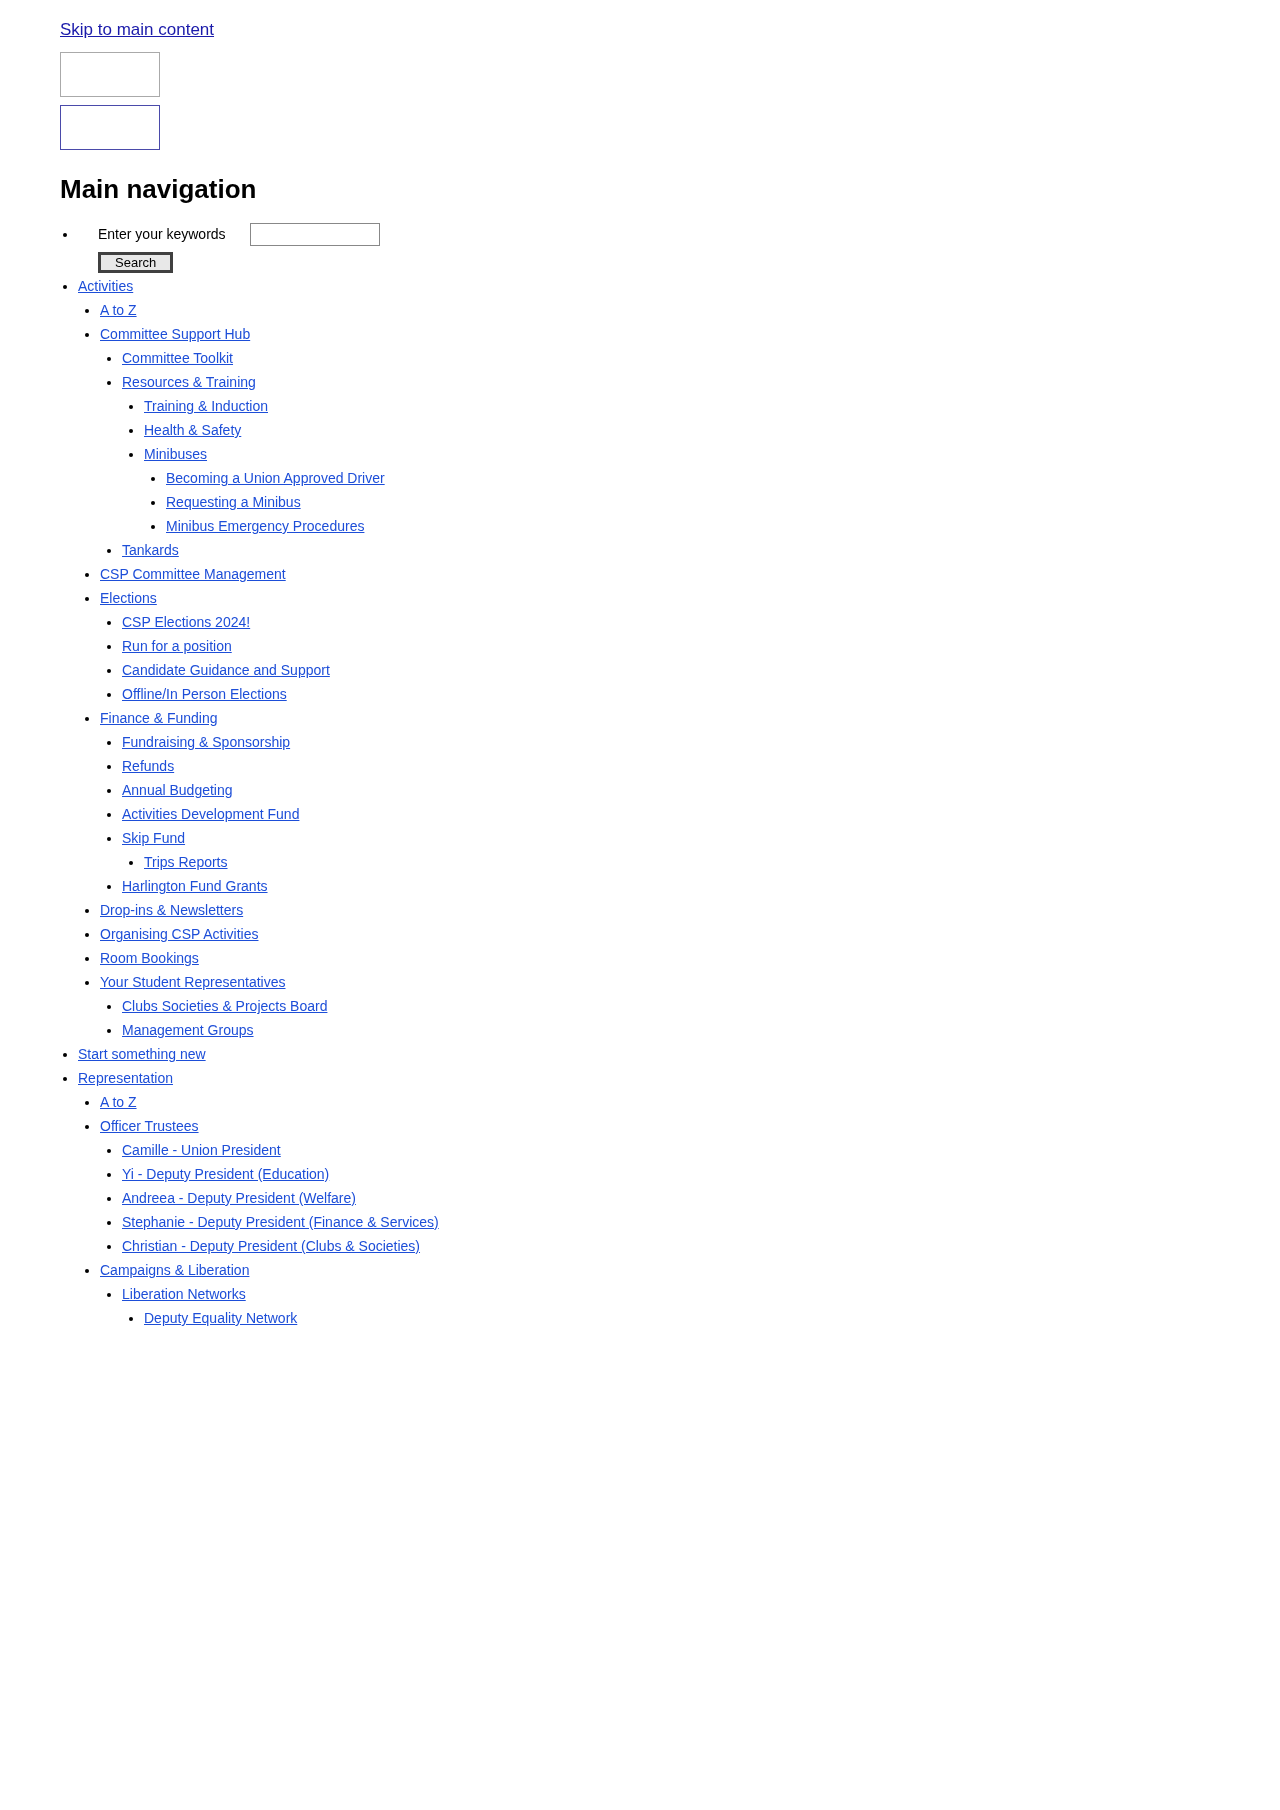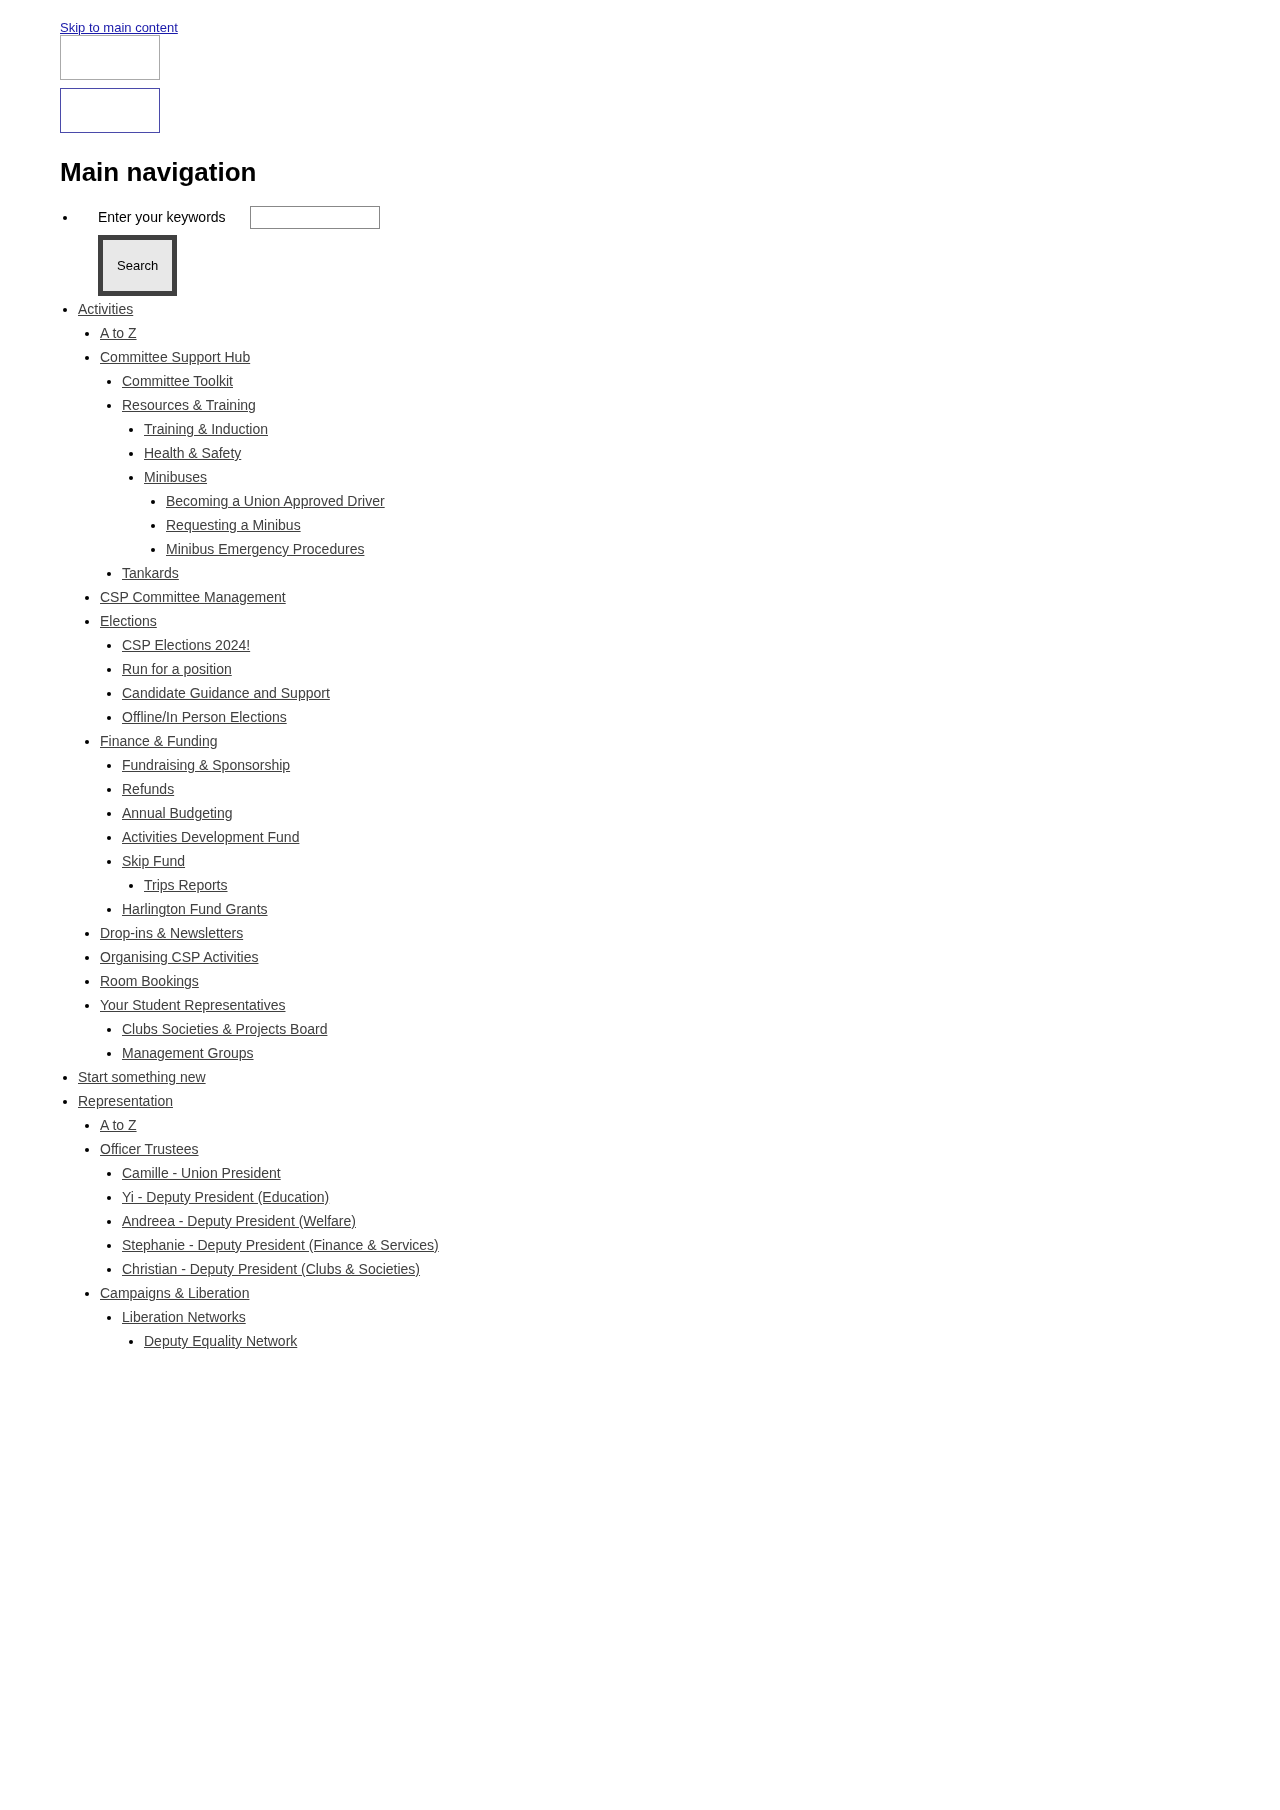--- a/index.html
+++ b/index.html
@@ -20,9 +20,9 @@
     .skip-link {
       color: #1a1aaa;
       text-decoration: underline;
-      font-size: 13px;
+      font-size: 17px;
       display: block;
-      margin-bottom: 0;
+      margin-bottom: 12px;
     }
 
     .logo-placeholder-top {

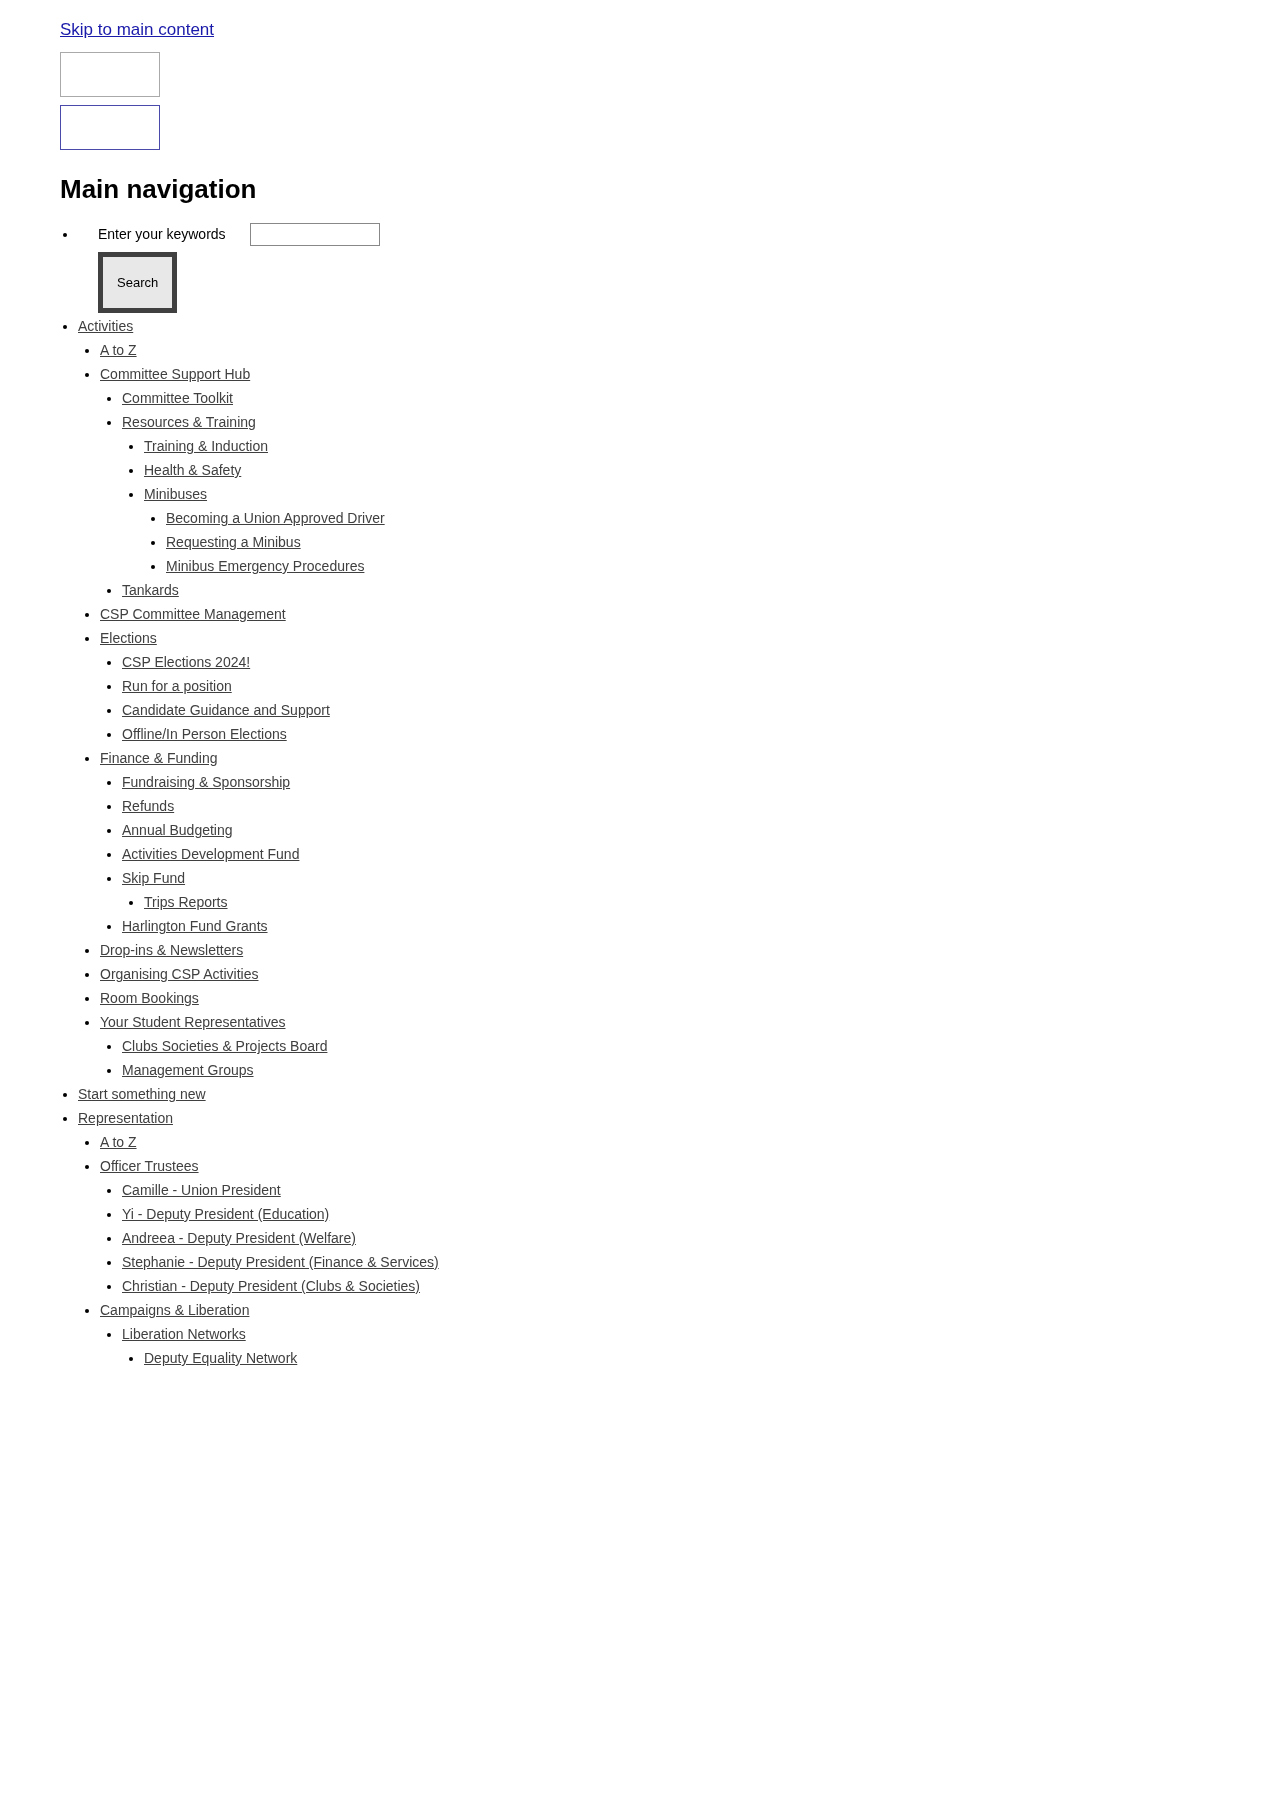--- a/index.html
+++ b/index.html
@@ -66,8 +66,8 @@
 
     .search-button {
       background: #e8e8e8;
-      border: 5px solid #404040;
-      padding: 18px 14px;
+      border: 3px solid #404040;
+      padding: 0 14px;
       font-size: 13px;
       cursor: pointer;
       margin-left: 0;

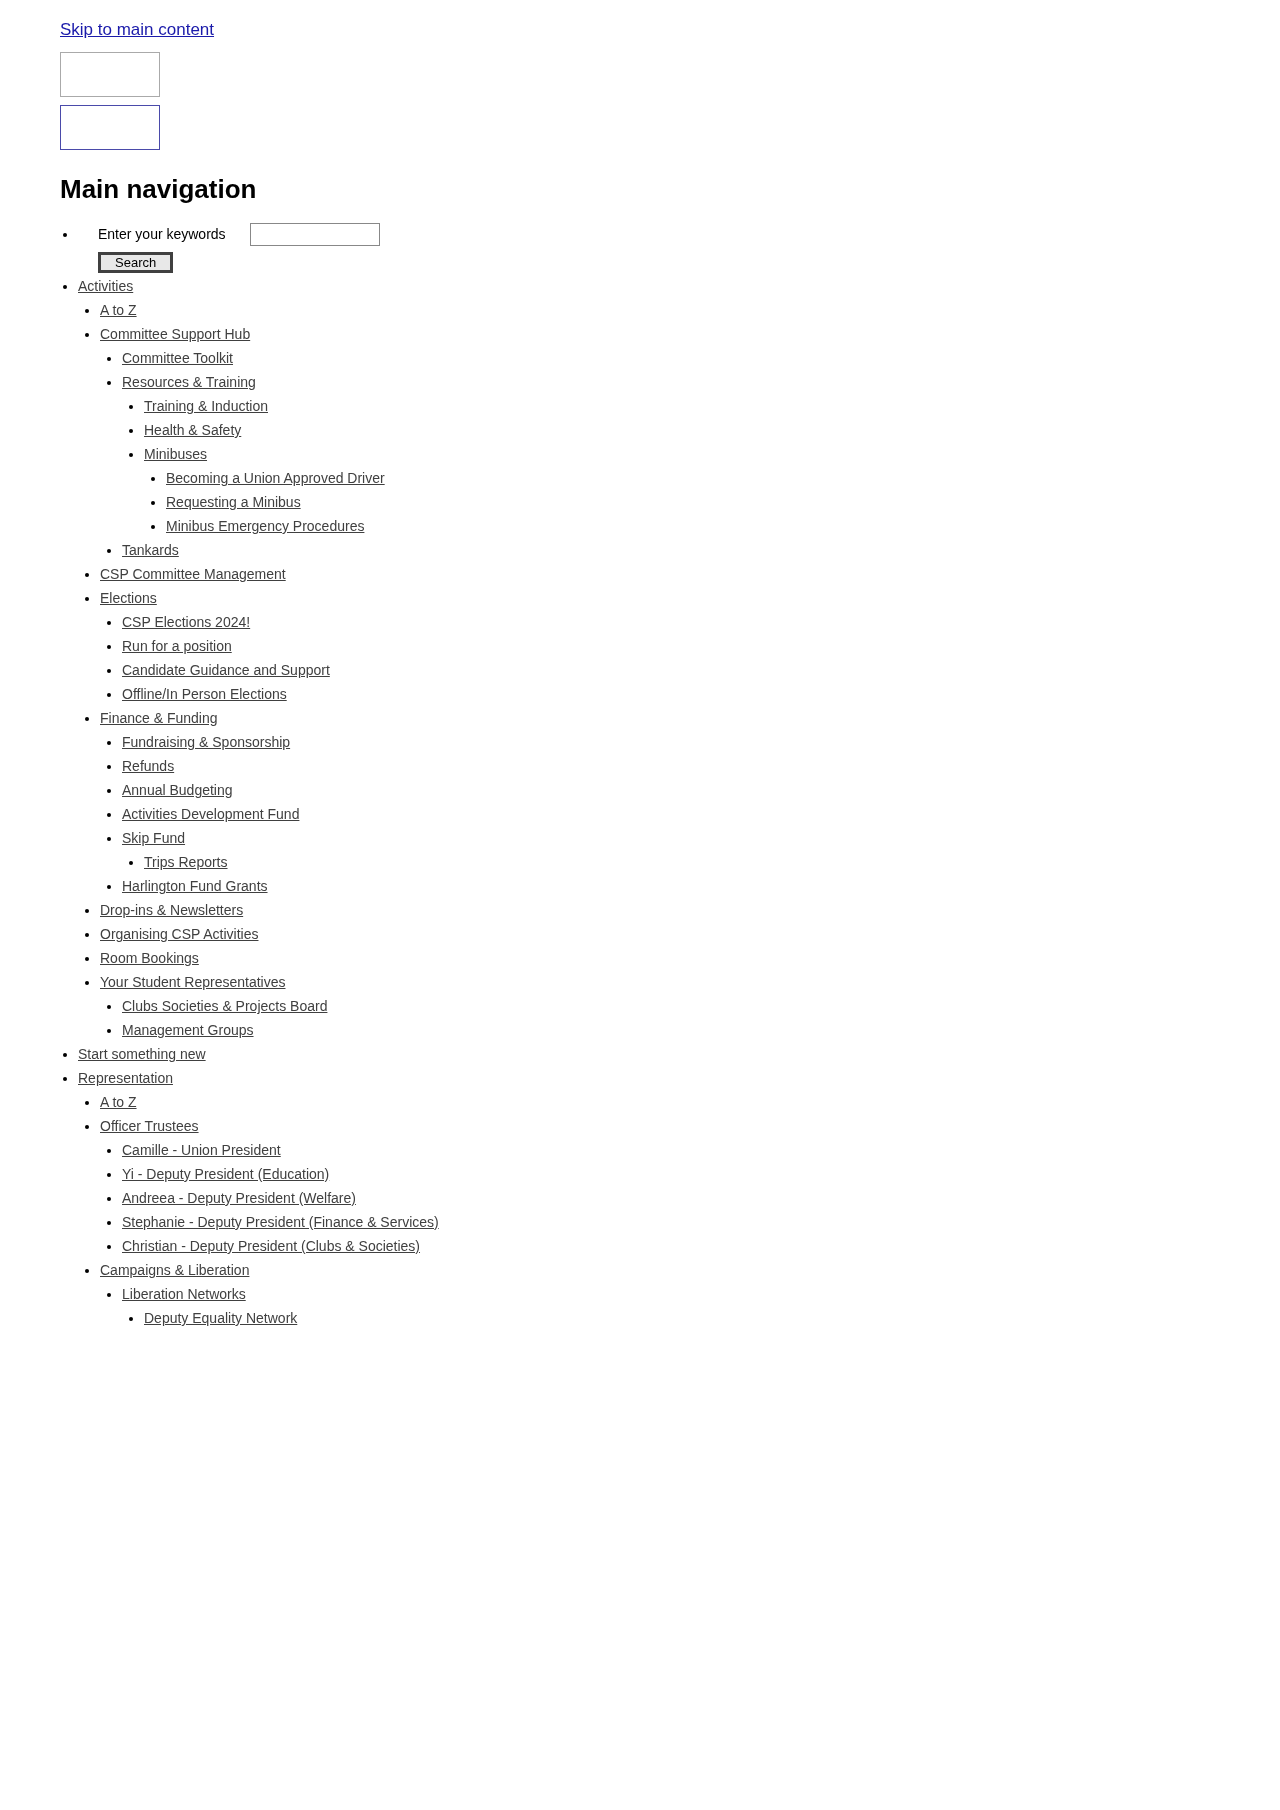--- a/index.html
+++ b/index.html
@@ -91,7 +91,7 @@
     }
 
     nav ul li a {
-      color: #404040;
+      color: #1d4ed8;
       text-decoration: underline;
       font-size: 14px;
     }

